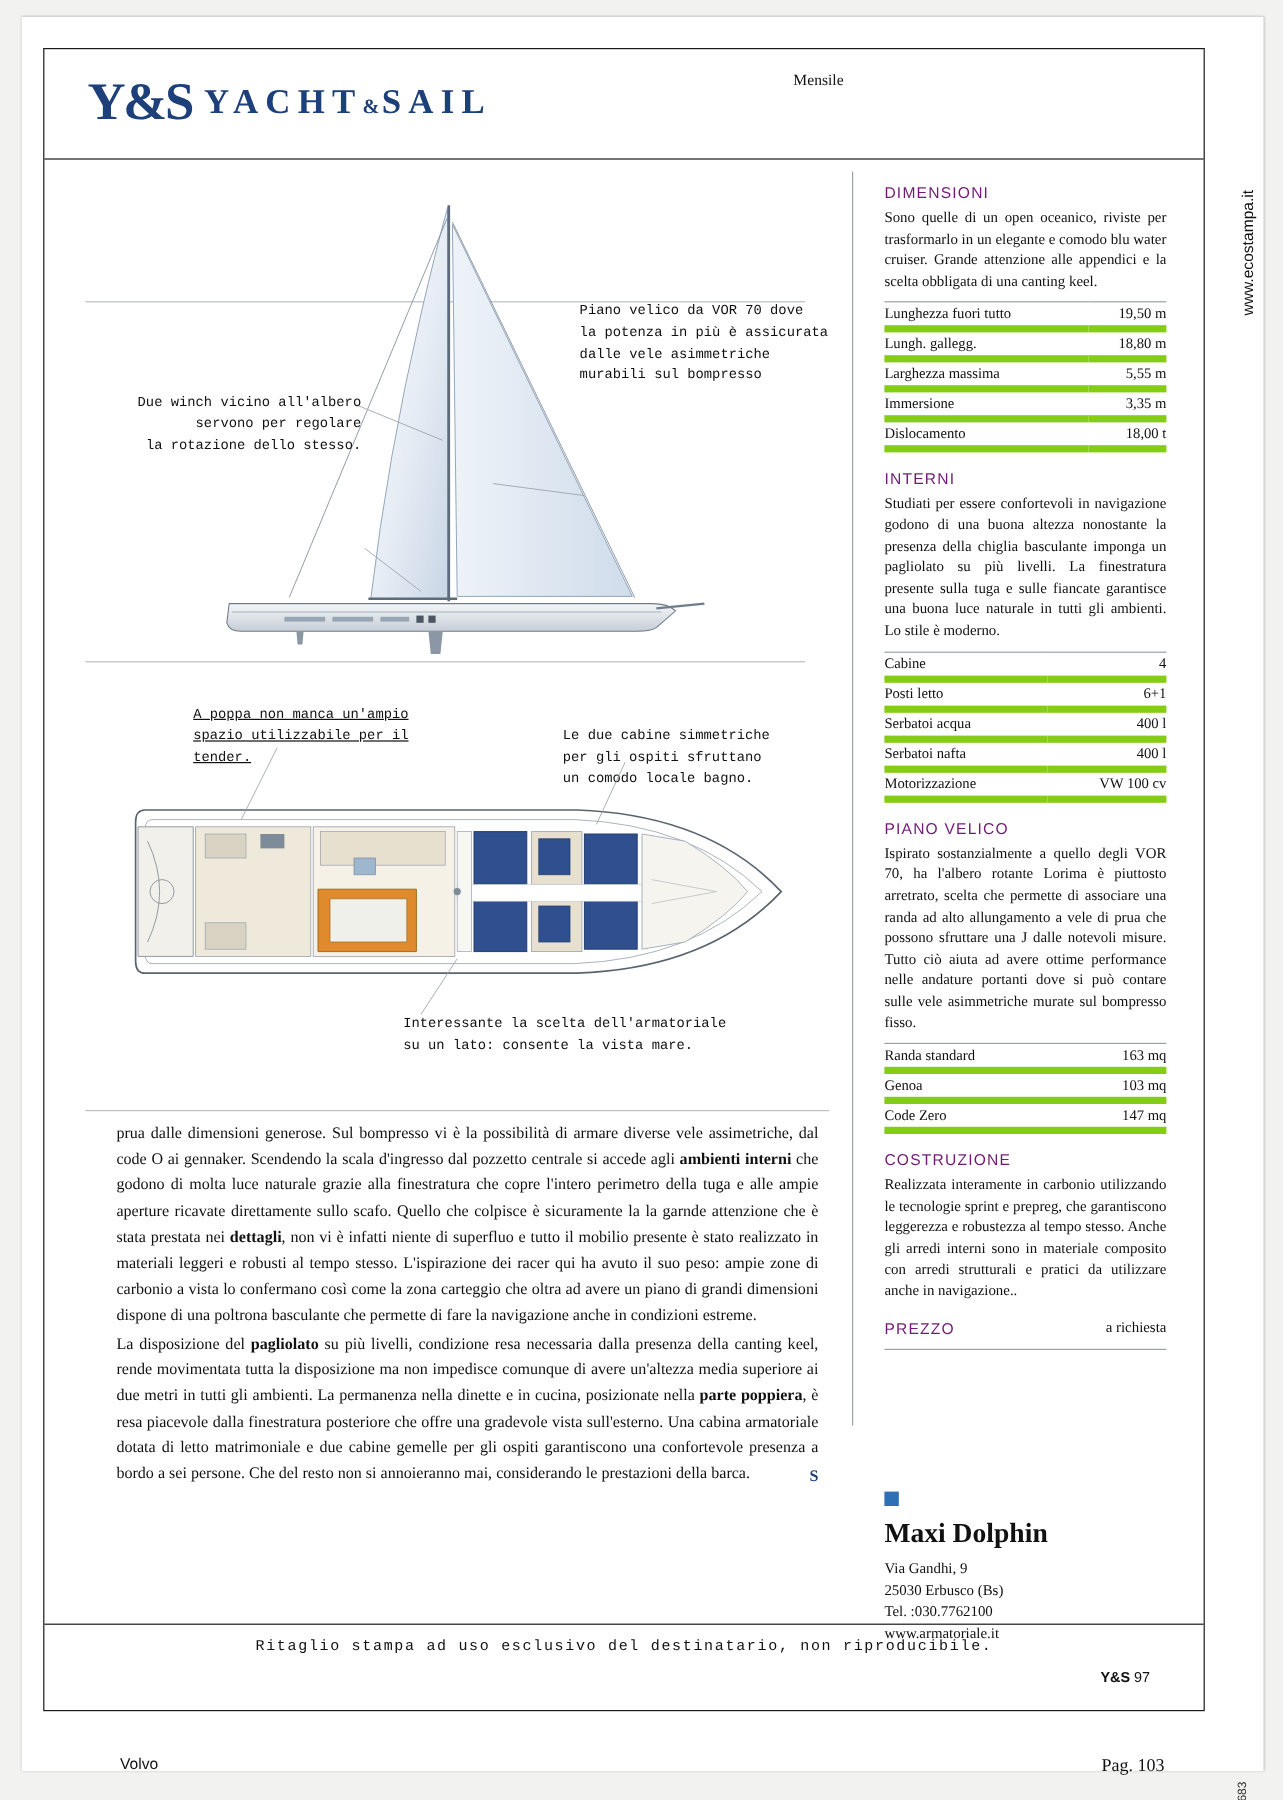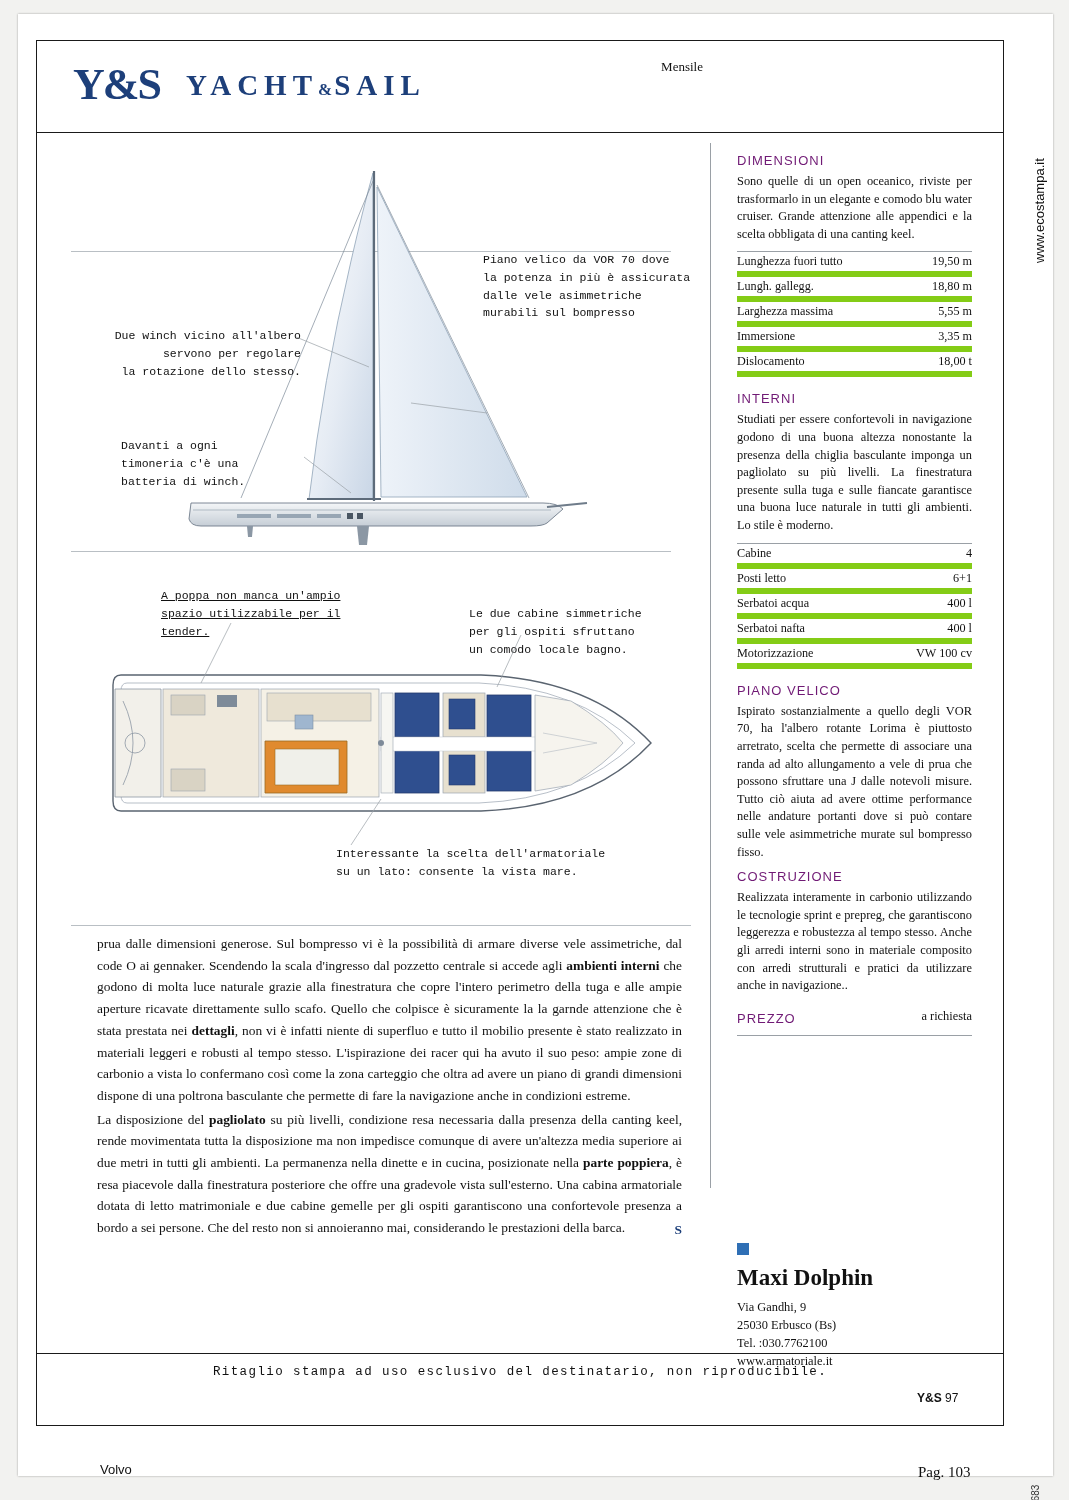--- a/index.html
+++ b/index.html
@@ -30,7 +30,7 @@
     color:#1d3f7a; letter-spacing:-2px; line-height:1;
   }
   .logo-text {
-    margin-left:26px; font-family:"Liberation Serif", serif;
+    margin-left:10px; font-family:"Liberation Serif", serif;
     font-size:29px; letter-spacing:6px; color:#1d3f7a; font-weight:bold;
   }
   .logo-text .small-amp { font-size:17px; letter-spacing:2px; }

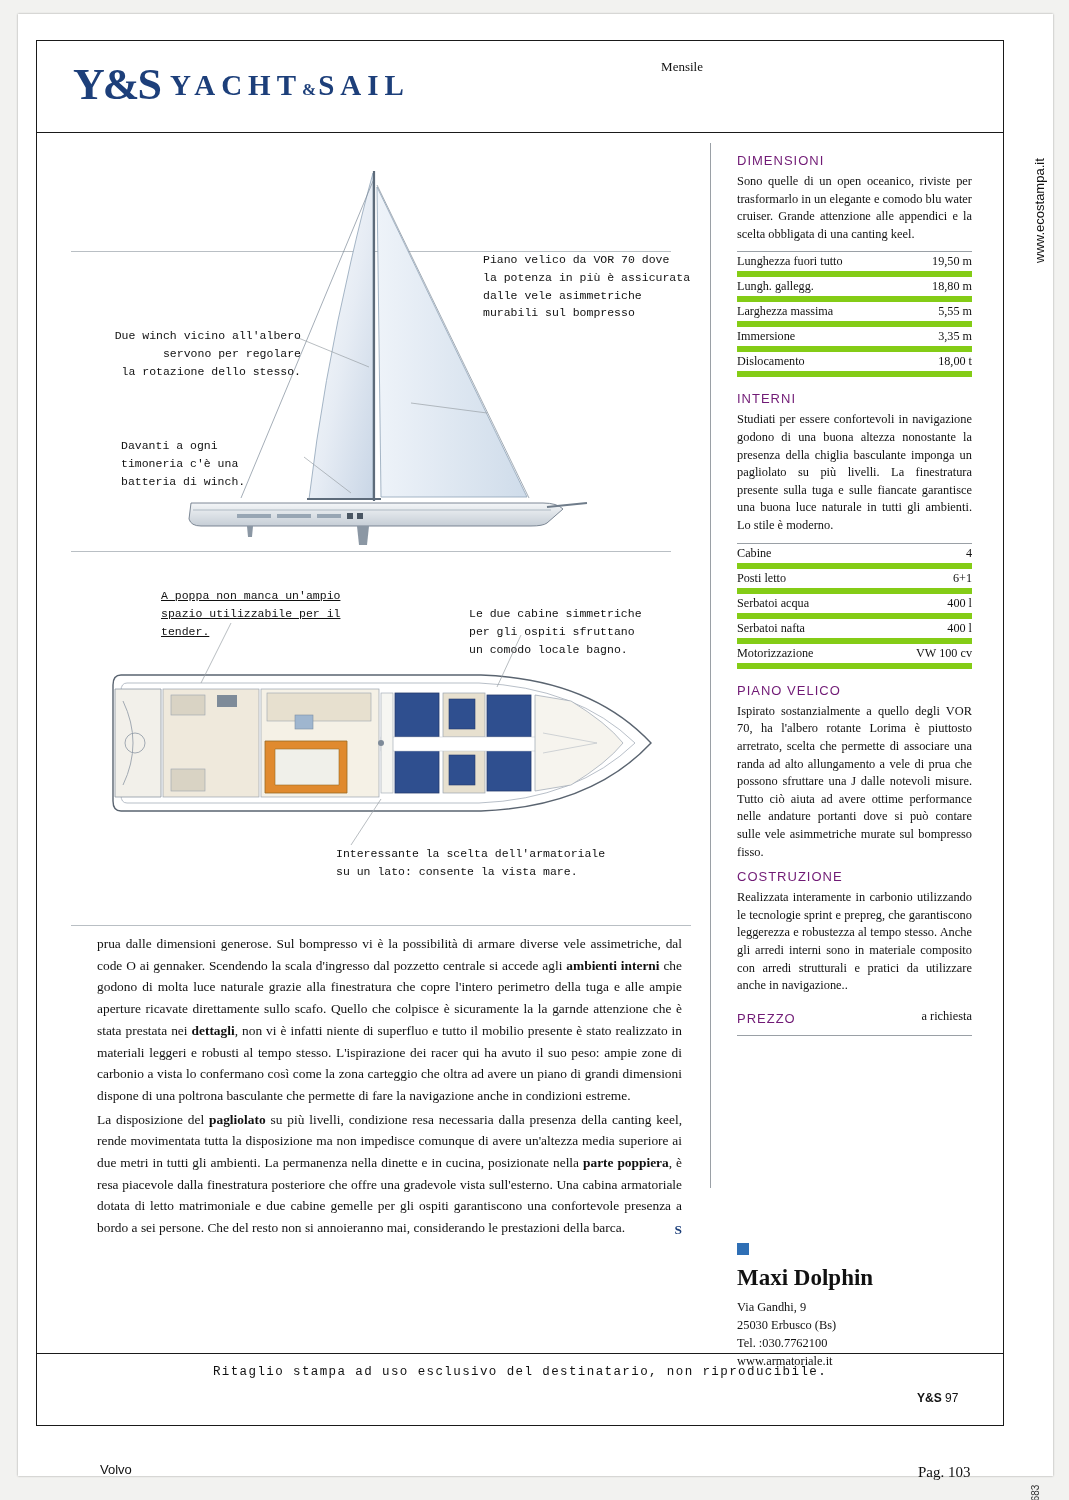--- a/index.html
+++ b/index.html
@@ -228,9 +228,6 @@
         <div class="callout right" style="left: 60px; top: 186px; width: 190px; white-space: pre-line;">Due winch vicino all'albero
 servono per regolare
 la rotazione dello stesso.</div>
-        <div class="callout" style="left: 70px; top: 296px; width: 190px; white-space: pre-line;">Davanti a ogni
-timoneria c'è una
-batteria di winch.</div>
       </div>
 
       <div class="illus-bot">

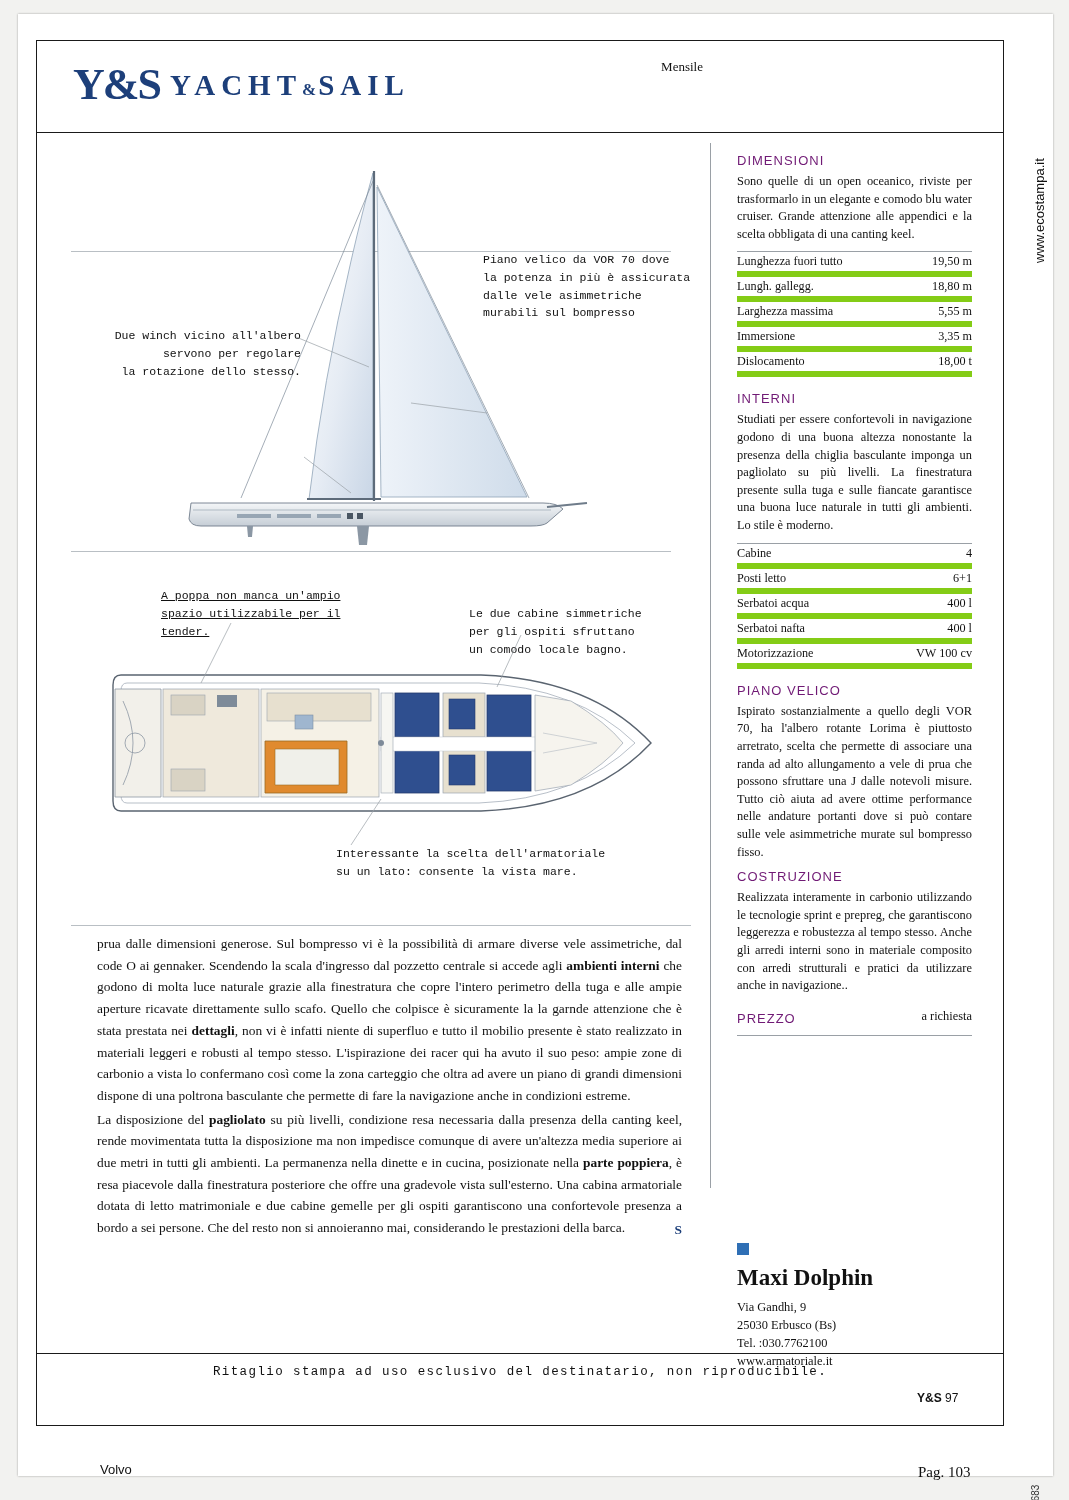--- a/index.html
+++ b/index.html
@@ -356,6 +356,22 @@
 
         <h3 class="sec-title">PIANO VELICO</h3>
         <div class="sec-body">Ispirato sostanzialmente a quello degli VOR 70, ha l'albero rotante Lorima è piuttosto arretrato, scelta che permette di associare una randa ad alto allungamento a vele di prua che possono sfruttare una J dalle notevoli misure. Tutto ciò aiuta ad avere ottime performance nelle andature portanti dove si può contare sulle vele asimmetriche murate sul bompresso fisso.</div>
+        <table class="spec">
+          <tbody>
+              <tr>
+                <td>Randa standard</td>
+                <td class="v">163 mq</td>
+              </tr>
+          <tr>
+                <td>Genoa</td>
+                <td class="v">103 mq</td>
+              </tr>
+          <tr>
+                <td>Code Zero</td>
+                <td class="v">147 mq</td>
+              </tr>
+        </tbody>
+          </table>
 
         <h3 class="sec-title">COSTRUZIONE</h3>
         <div class="sec-body" style="margin-bottom:14px;">Realizzata interamente in carbonio utilizzando le tecnologie sprint e prepreg, che garantiscono leggerezza e robustezza al tempo stesso. Anche gli arredi interni sono in materiale composito con arredi strutturali e pratici da utilizzare anche in navigazione..</div>

